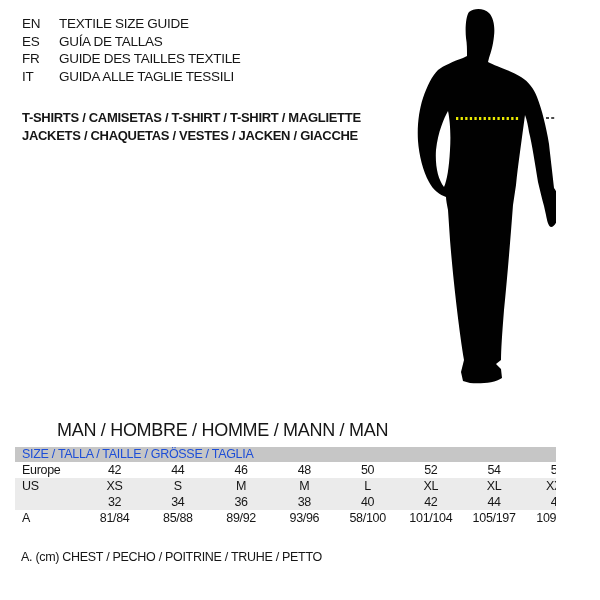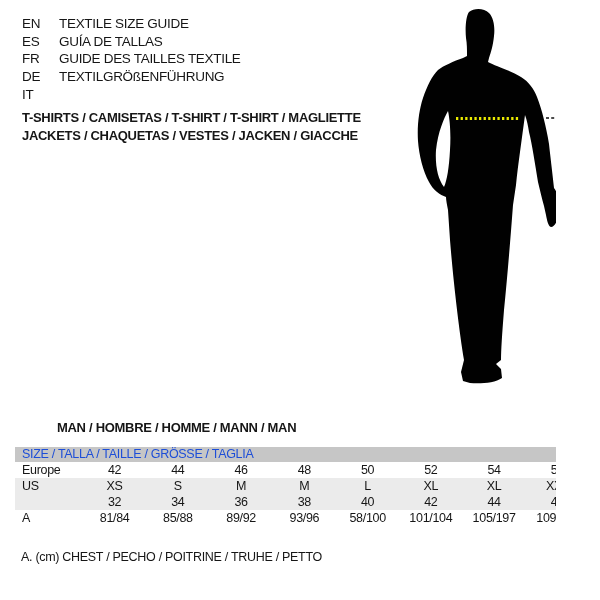--- a/index.html
+++ b/index.html
@@ -50,10 +50,6 @@
       <div class="lang-row">
         <span class="lang-code">FR</span>
         <span>GUIDE DES TAILLES TEXTILE</span>
-      </div>
-      <div class="lang-row">
-        <span class="lang-code">DE</span>
-        <span>TEXTILGRÖßENFÜHRUNG</span>
       </div>
       <div class="lang-row">
         <span class="lang-code">IT</span>

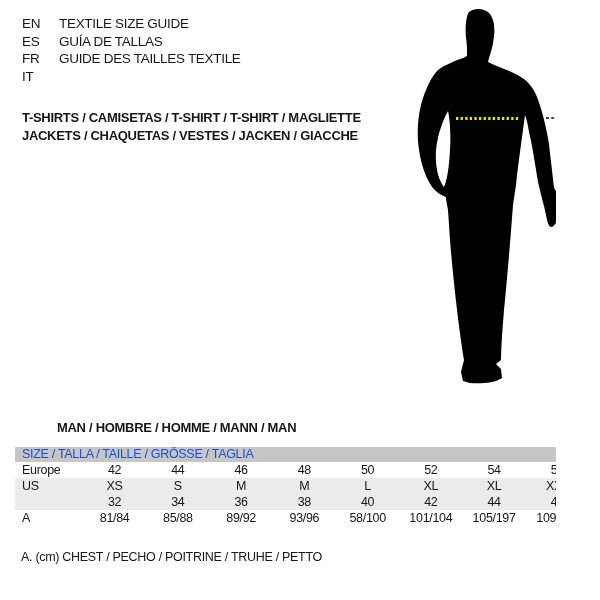--- a/index.html
+++ b/index.html
@@ -53,6 +53,7 @@
       </div>
       <div class="lang-row">
         <span class="lang-code">IT</span>
+        <span>GUIDA ALLE TAGLIE TESSILI</span>
       </div>
     </div>
 

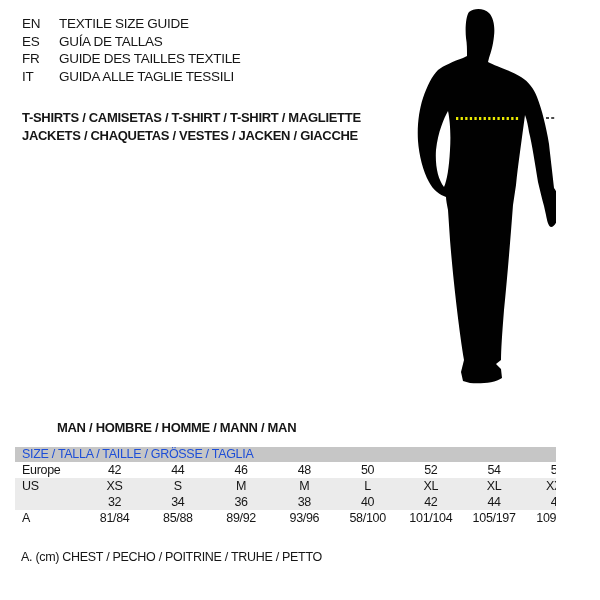--- a/index.html
+++ b/index.html
@@ -22,7 +22,7 @@
   .callout-dashes{stroke:#111; stroke-width:1.6; stroke-dasharray:3 2.2;}
   .measure-label{position:absolute; left:152px; top:111px; font-size:12.5px; line-height:14px; letter-spacing:-0.2px;}
   
-  .section-title{position:absolute; left:21px; top:420px; font-weight:700; font-size:13px; letter-spacing:-0.3px; white-space:nowrap;padding-left:36px;}
+  .section-title{position:absolute; left:21px; top:420px; font-weight:400; font-size:18px; letter-spacing:-0.3px; white-space:nowrap;padding-left:36px;}
   
   .size-table{position:absolute; left:15px; top:447px; width:574px; font-size:12.5px; letter-spacing:-0.3px;}
   .thead{height:15px; line-height:15px; background:var(--header-bg,#c5c5c5); padding-left:7px; color:#1d4ed8;}

